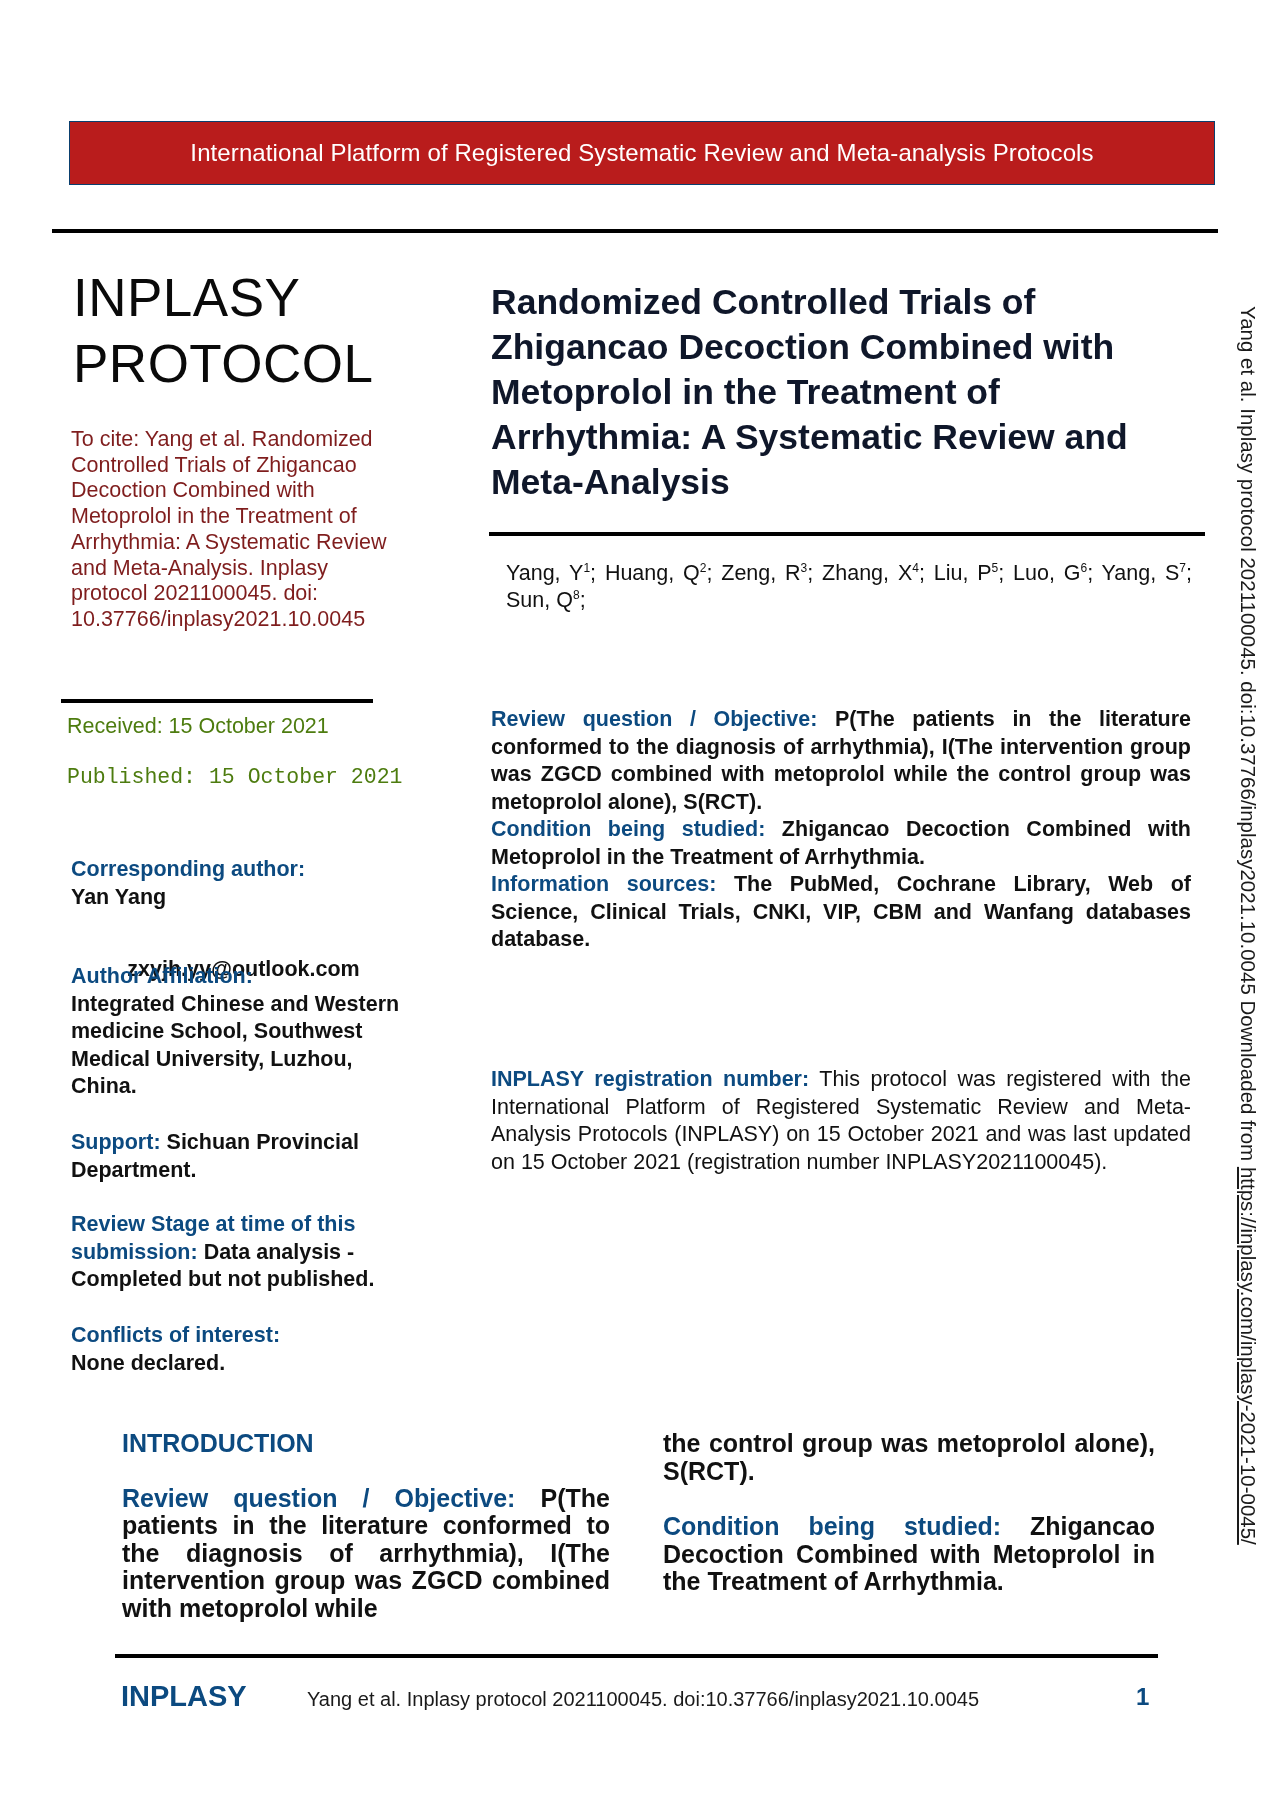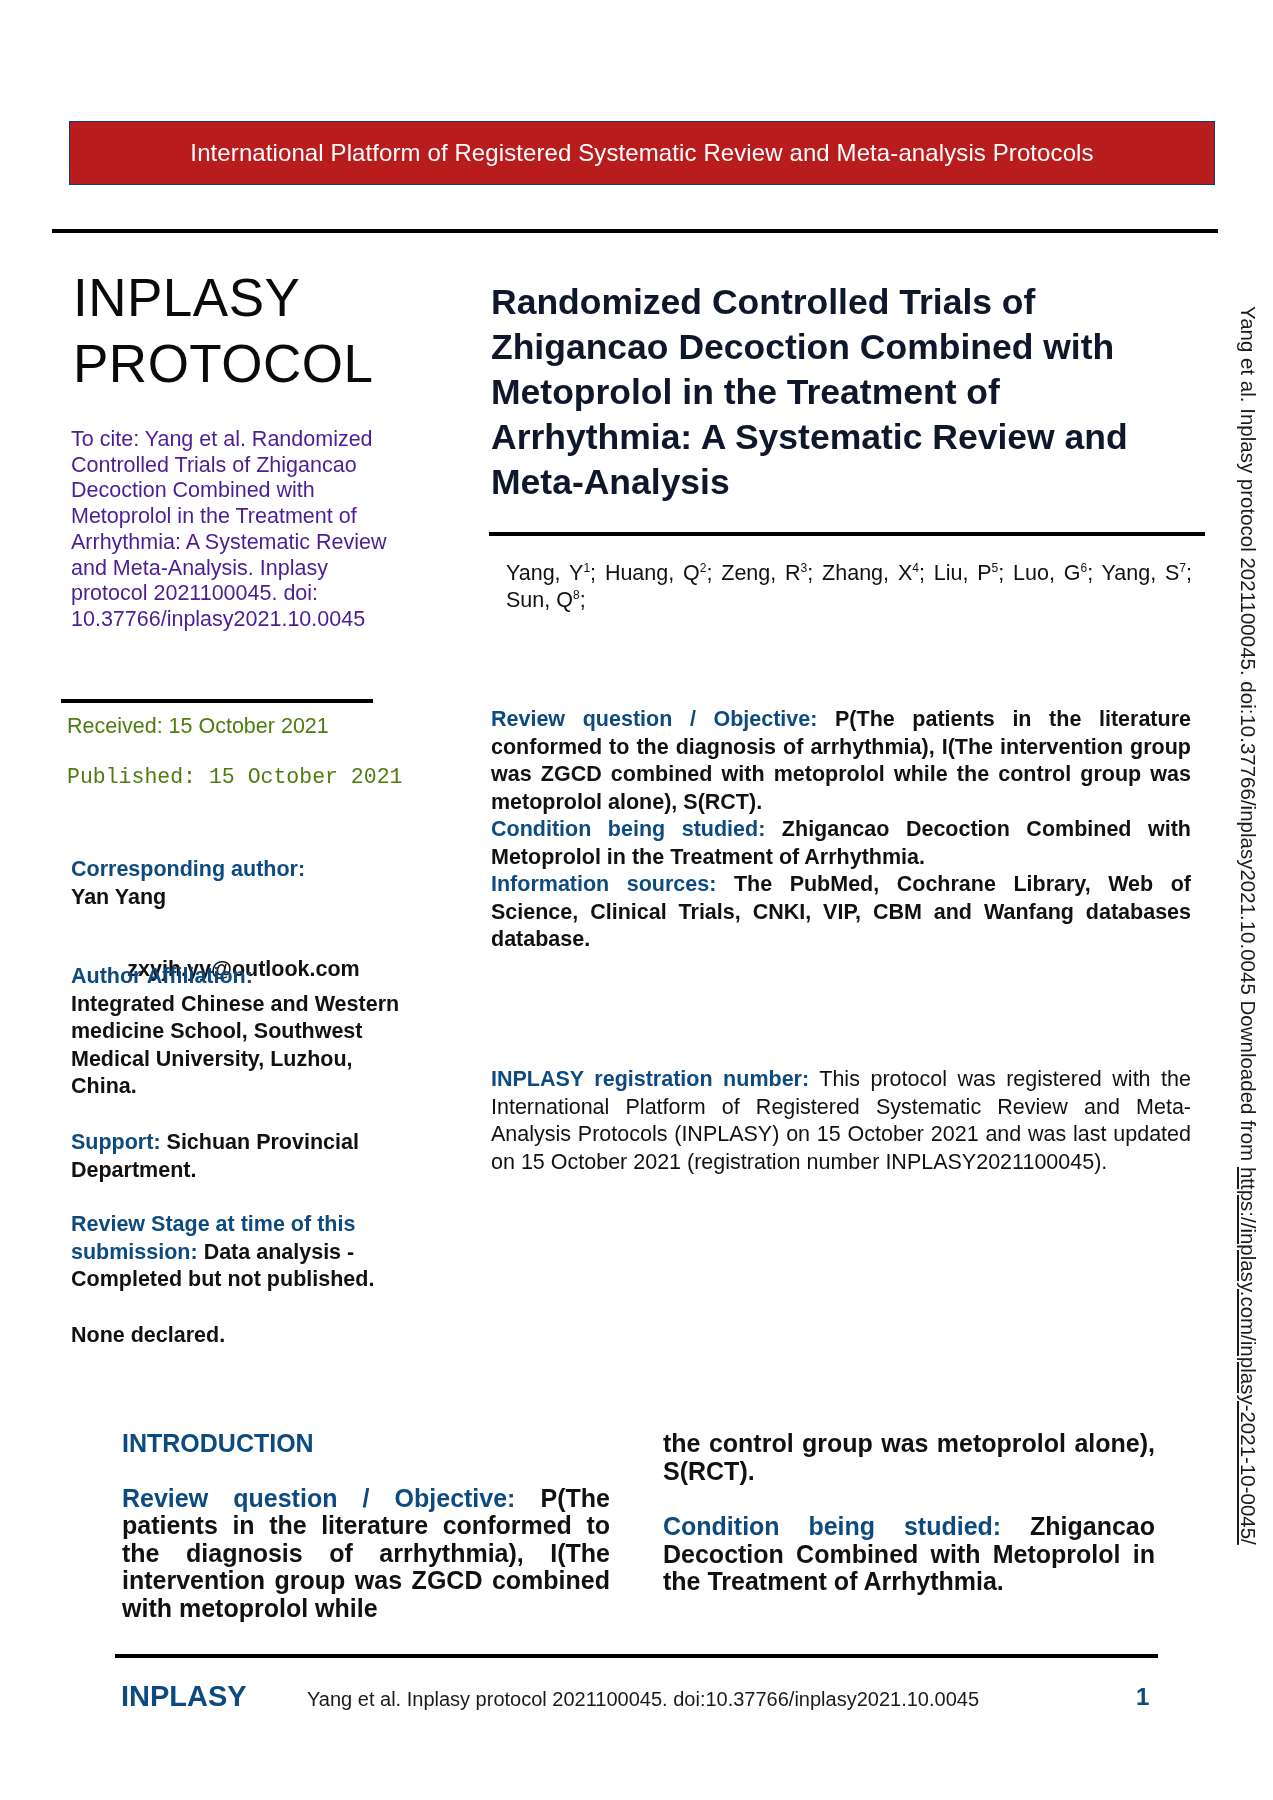--- a/index.html
+++ b/index.html
@@ -12,7 +12,7 @@
   .header-bar span { color:#fff; font-size:24px; letter-spacing:0.1px; }
   .rule { background:#000; }
   .brand-title { left:73px; top:265px; font-size:53px; line-height:66px; color:#0a0a0a; font-weight:400; letter-spacing:0.5px; }
-  .cite { left:71px; top:427px; width:330px; font-size:21.5px; line-height:25.7px; color:#4c1d95; }
+  .cite { left:71px; top:427px; width:330px; font-size:21.5px; line-height:25.7px; color:#7f1d1d; }
   .dates { left:67px; font-size:21.5px; color:#4d7c0f; }
   .left-block { left:71px; width:345px; font-size:21.5px; line-height:27.5px; font-weight:700; }
   .left-block .lbl { color:#0c4a80; }

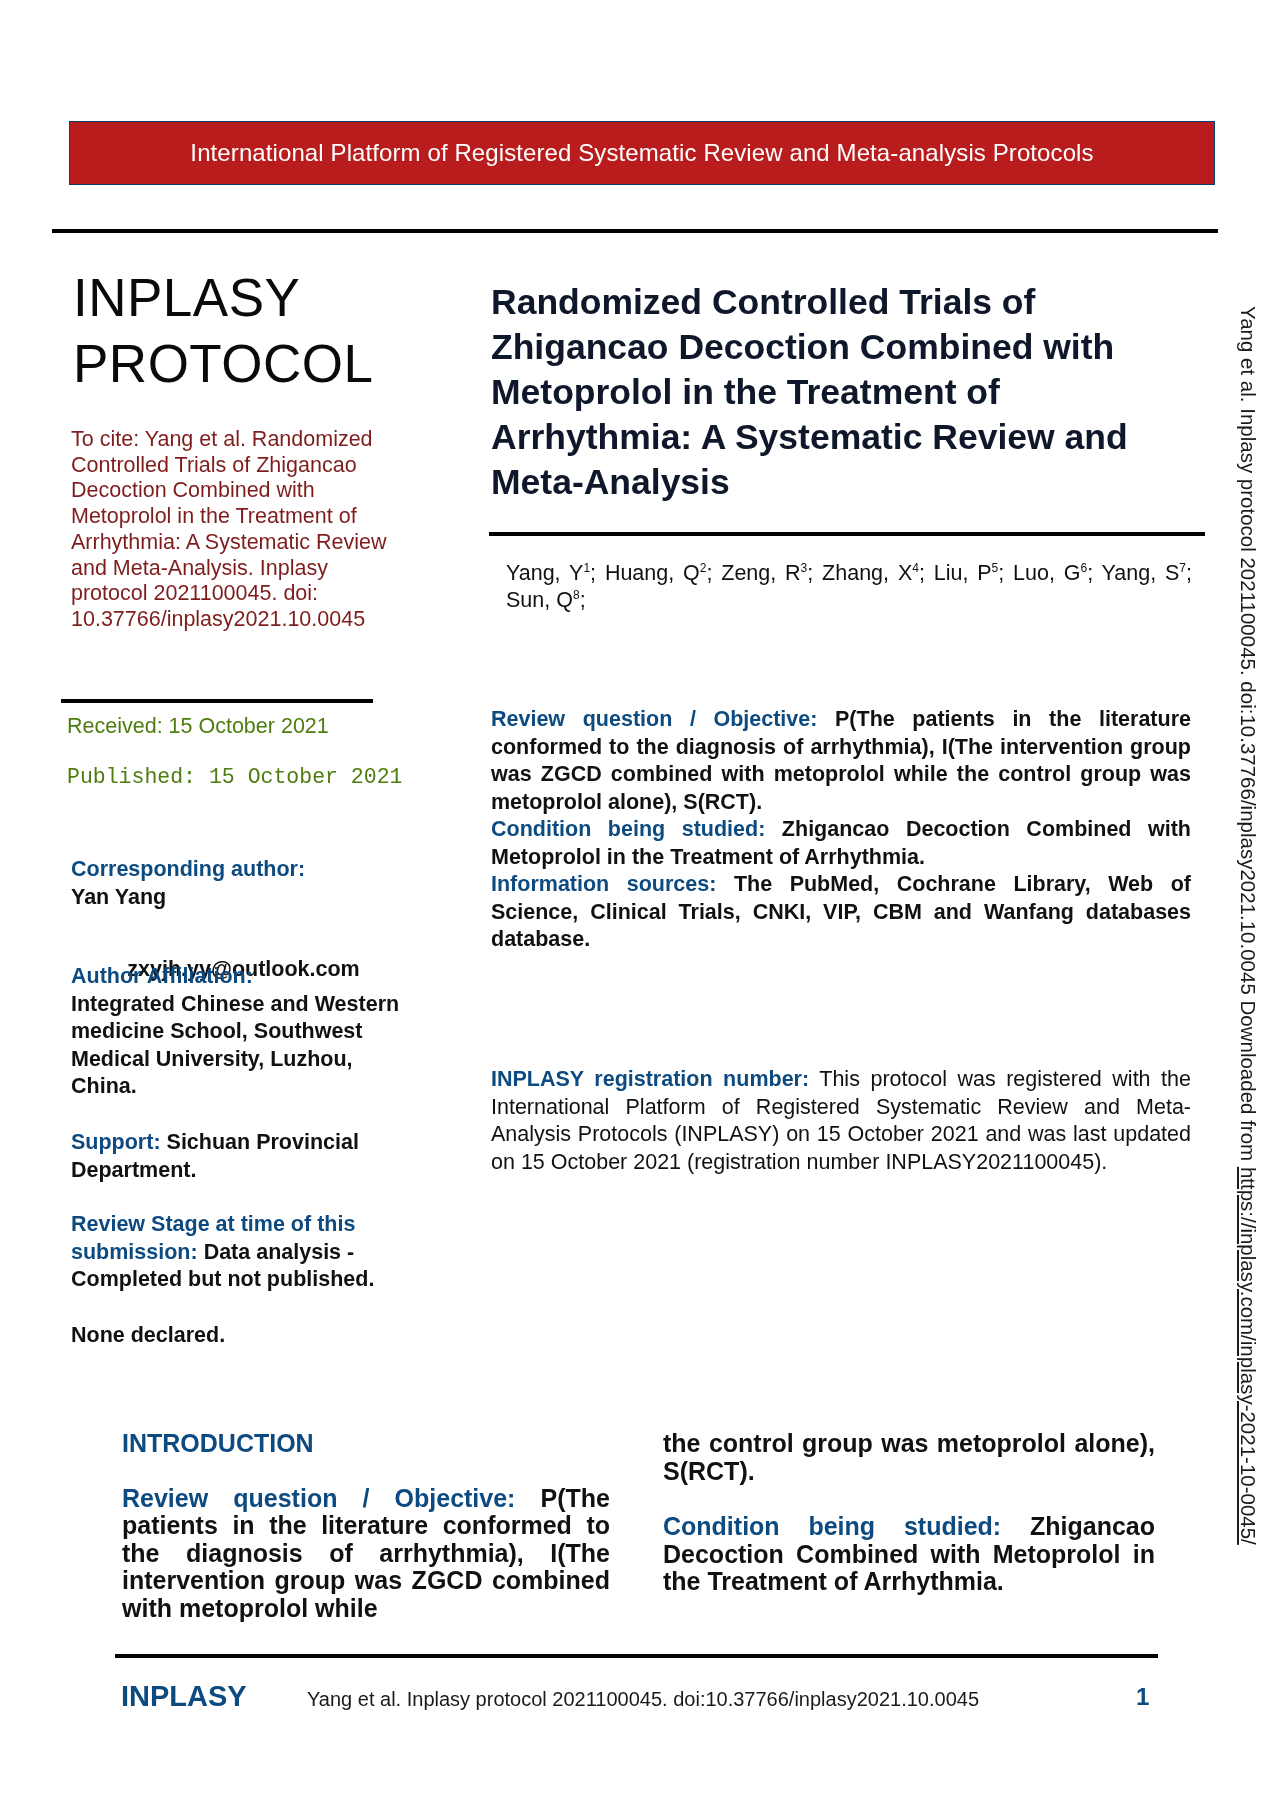--- a/index.html
+++ b/index.html
@@ -75,6 +75,7 @@
 </div>
 
 <div class="abs left-block" style="top:1322px;">
+  <div class="lbl">Conflicts of interest:</div>
   <div>None declared.</div>
 </div>
 

